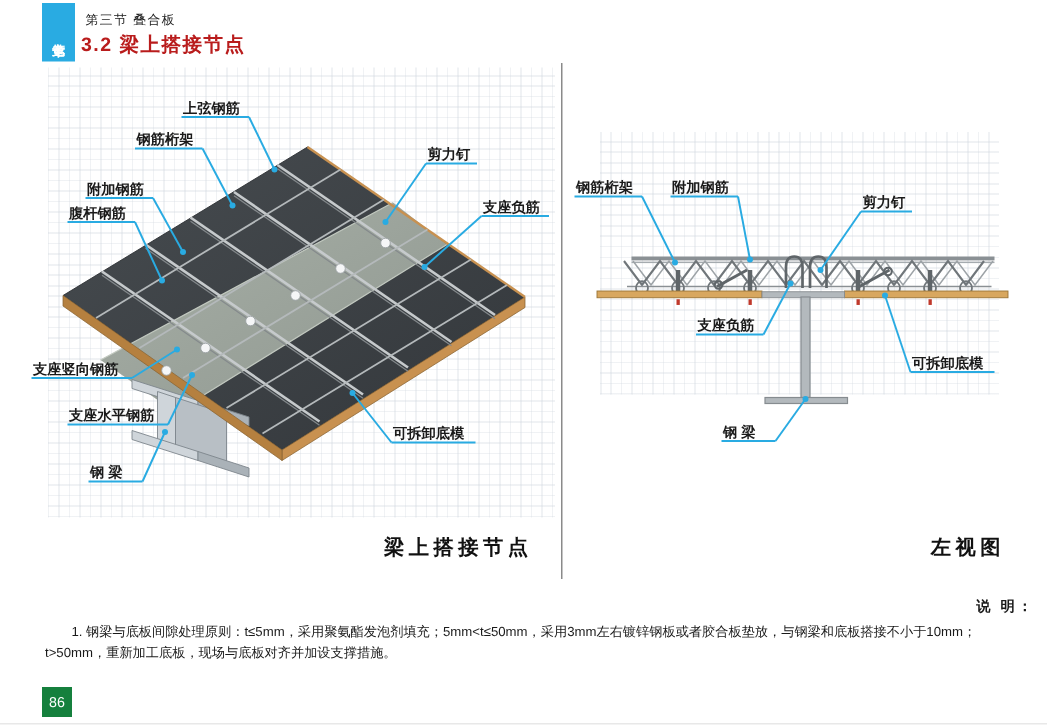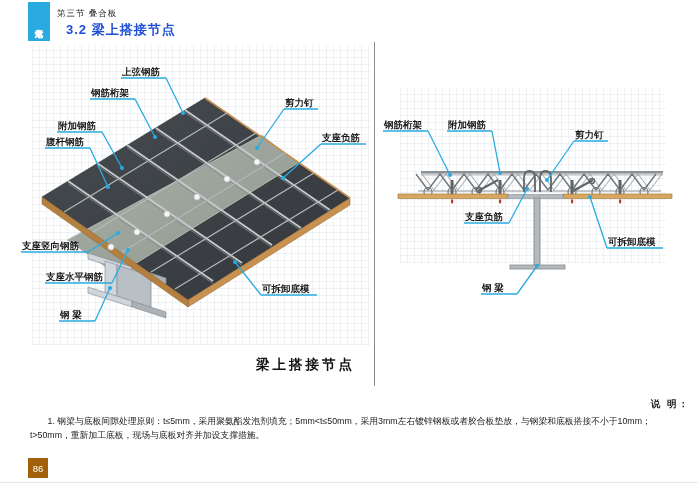--- a/index.html
+++ b/index.html
@@ -10,7 +10,7 @@
                color:#fff;display:flex;flex-direction:column;align-items:center;justify-content:center;
                font-size:8.5px;font-weight:700;line-height:11px;letter-spacing:0;}
   .crumb{position:absolute;left:57px;top:8px;font-size:8.5px;color:#222;letter-spacing:1px;}
-  .doc-title{position:absolute;left:66px;top:21px;font-size:13px;font-weight:700;color:#1d4ed8;letter-spacing:1px;}
+  .doc-title{position:absolute;left:54px;top:21px;font-size:13px;font-weight:700;color:#b91c1c;letter-spacing:1px;}
   
   .grid-bg{position:absolute;background-image:
       repeating-linear-gradient(0deg,rgba(205,212,220,0.30) 0 1px,transparent 1px 7px),

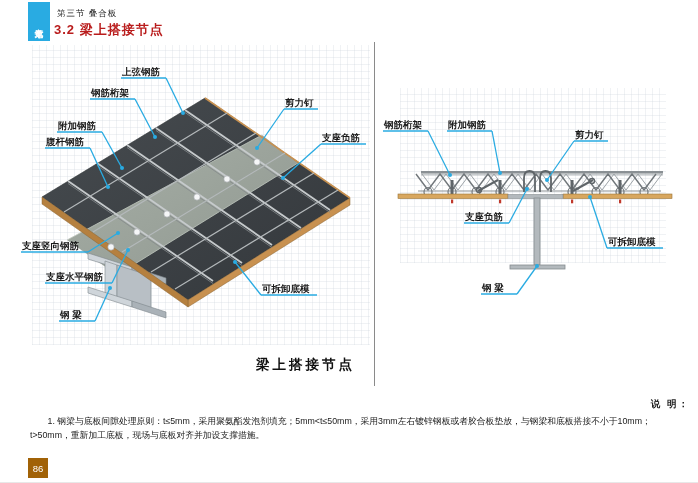--- a/index.html
+++ b/index.html
@@ -253,6 +253,7 @@
   </svg>
 
   <div class="caption left">梁上搭接节点</div>
+  <div class="caption right">左视图</div>
 
   <div class="notes">
     <div class="notes-heading">说 明：</div>

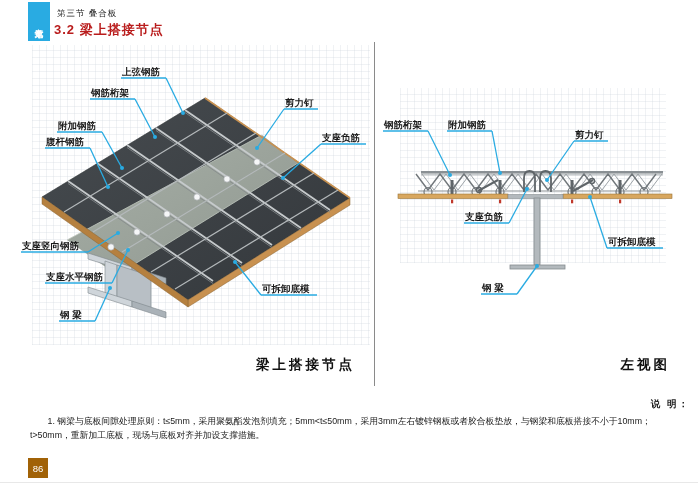--- a/index.html
+++ b/index.html
@@ -25,7 +25,7 @@
   .notes{position:absolute;left:30px;top:398px;width:660px;color:#1a1a1a;}
   .notes-heading{font-size:9.5px;font-weight:700;letter-spacing:2px;text-align:right;}
   .notes-item{margin-top:3px;font-size:8.8px;line-height:14px;text-indent:2em;}
-  .page-badge{position:absolute;left:28px;top:458px;width:20px;height:20px;background:#a16207;
+  .page-badge{position:absolute;left:28px;top:458px;width:20px;height:20px;background:#15803d;
               color:#fff;font-size:9.5px;display:flex;align-items:center;justify-content:center;}
   
   text.lbl{font-family:"Liberation Sans","DejaVu Sans",sans-serif;font-size:9.5px;font-weight:700;fill:#1a1a1a;}

